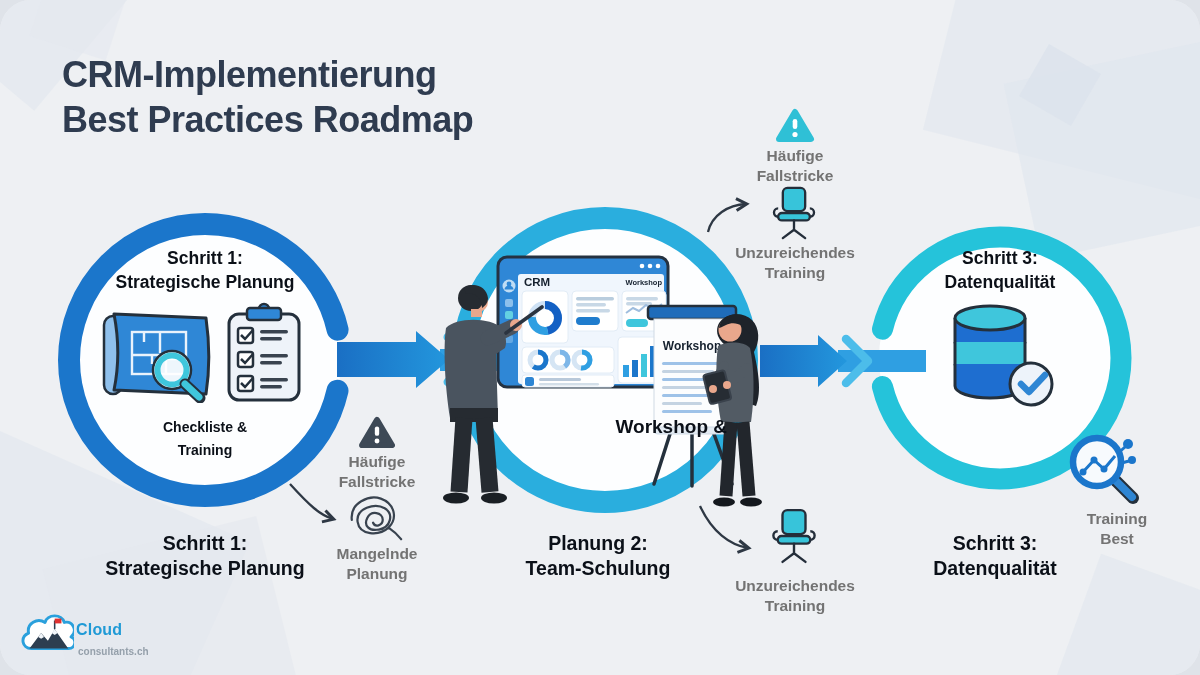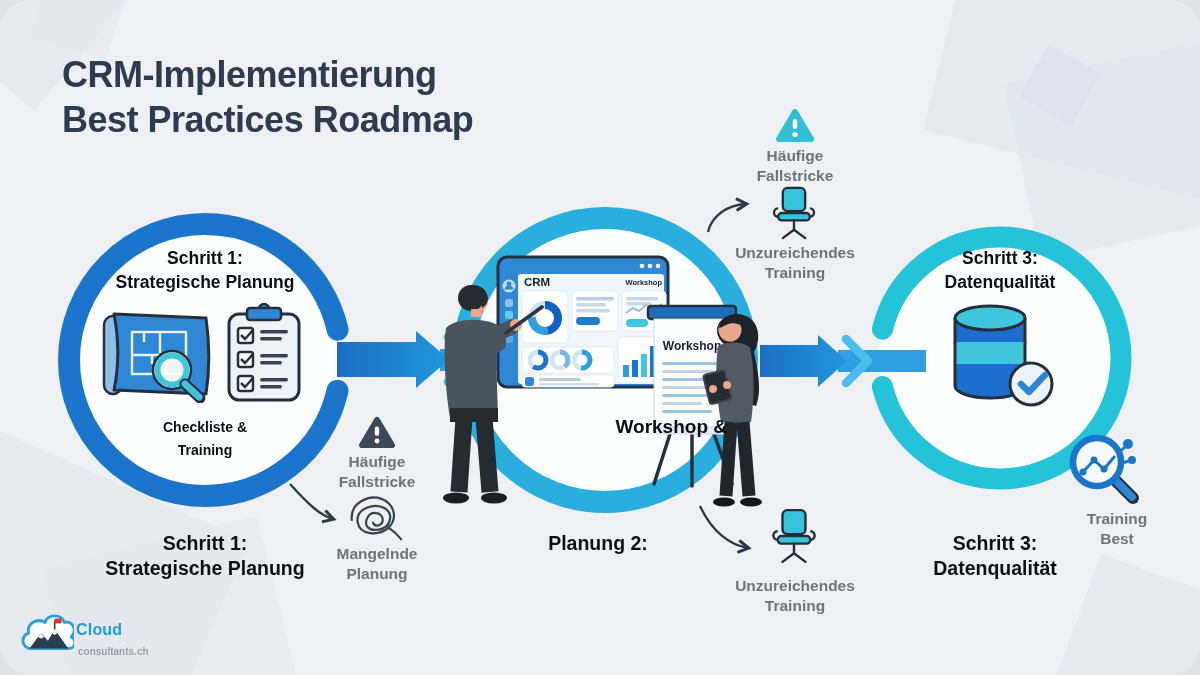--- a/index.html
+++ b/index.html
@@ -303,6 +303,7 @@
   </div>
   <div class="two-line step-label" style="left:468px;top:531px;width:260px;">
     <span>Planung 2:</span>
+    <span>Team-Schulung</span>
   </div>
   <div class="two-line step-label" style="left:865px;top:531px;width:260px;">
     <span>Schritt 3:</span>

